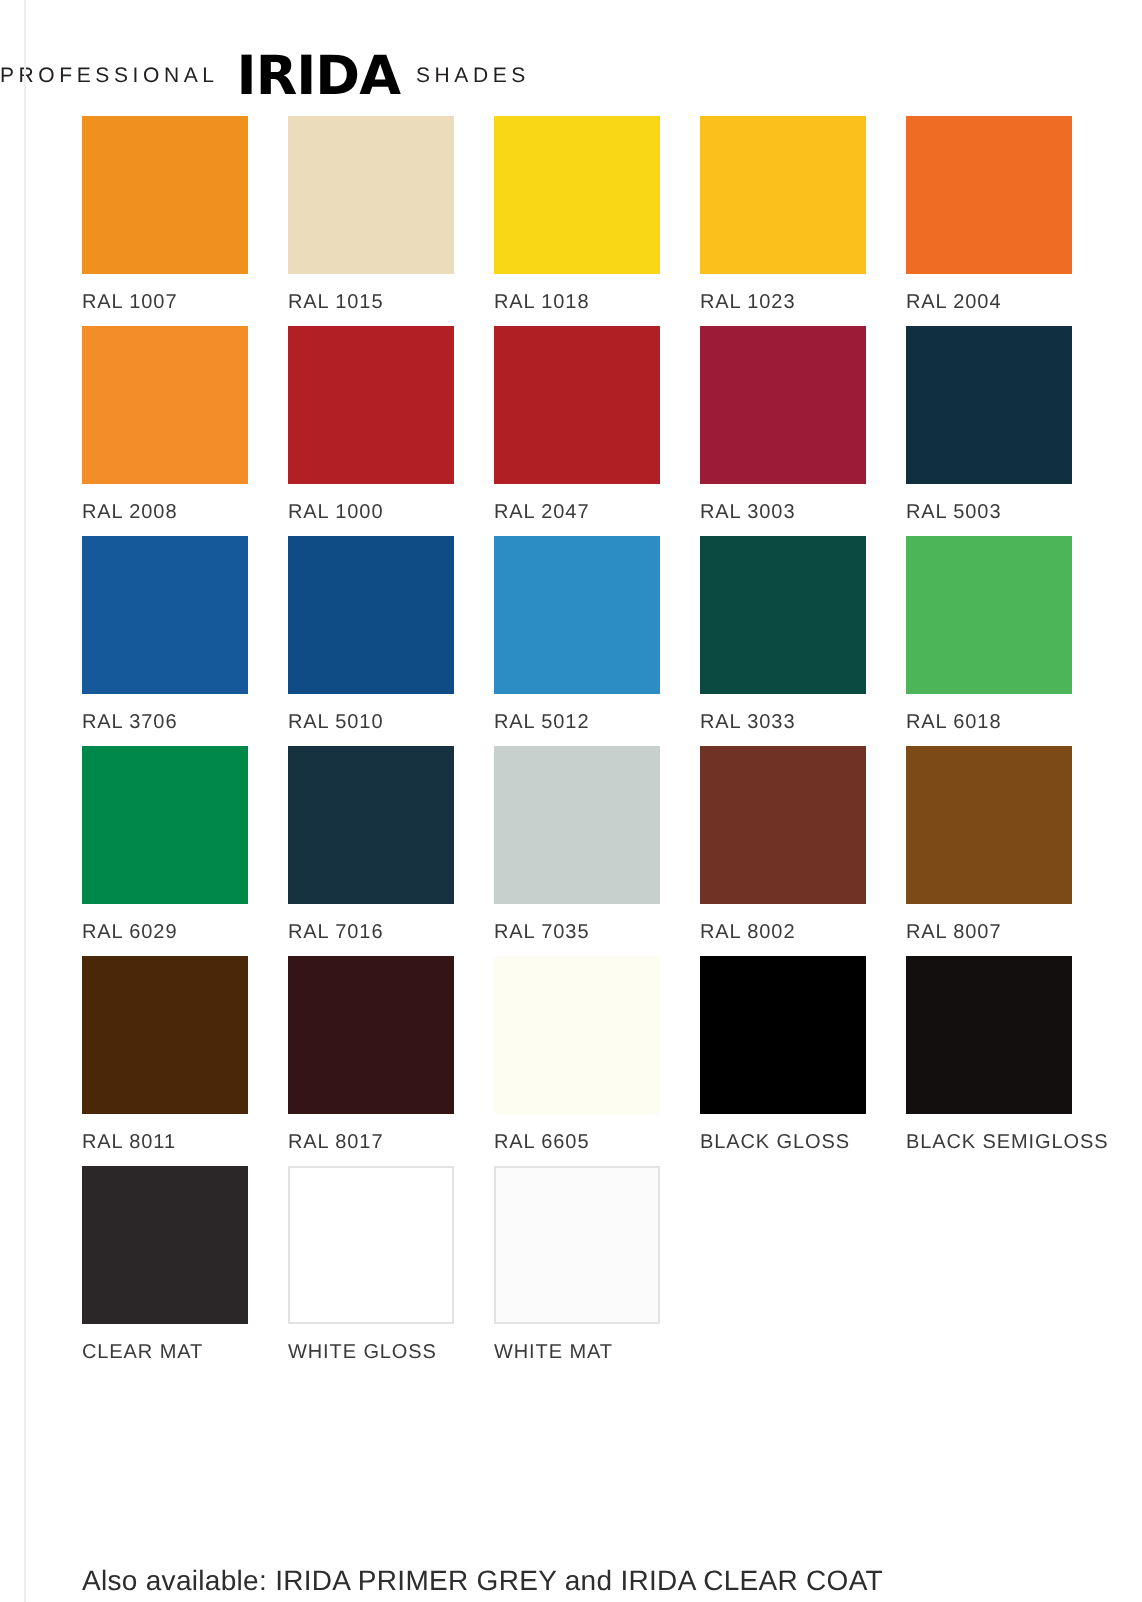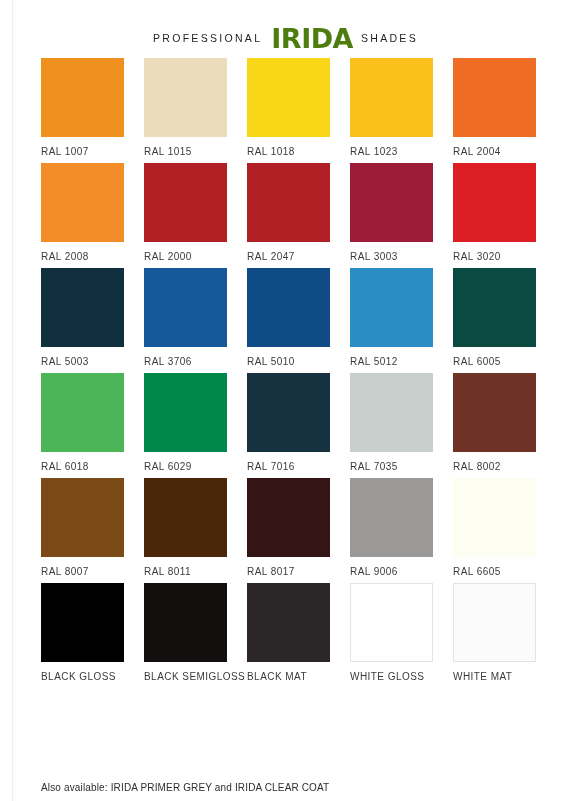--- a/index.html
+++ b/index.html
@@ -38,7 +38,6 @@
     height: 56px;
     display: flex;
     align-items: center;
-    justify-content: center;
     gap: 0;
     padding-top: 20px;
   }

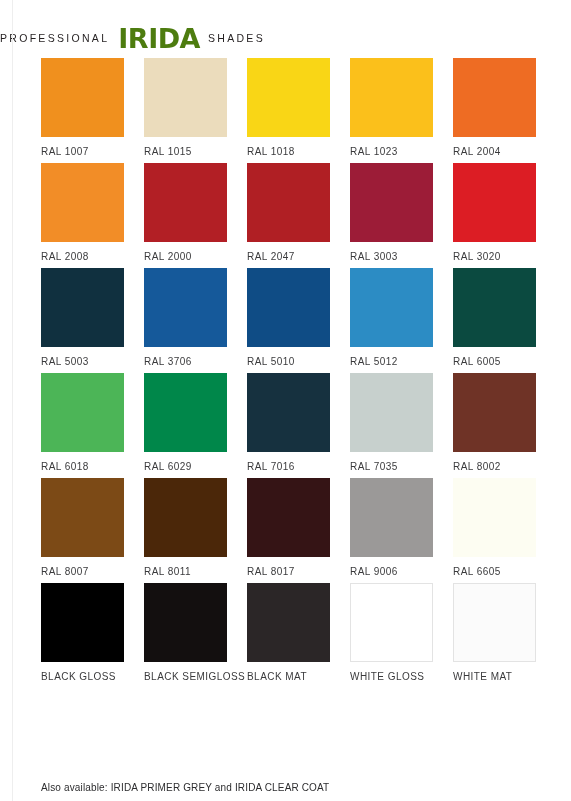--- a/index.html
+++ b/index.html
@@ -58,7 +58,7 @@
     font-size: 27px;
     font-weight: 700;
     letter-spacing: -0.5px;
-    color: #4d7c0f;
+    color: #000000;
     line-height: 1;
   }
 

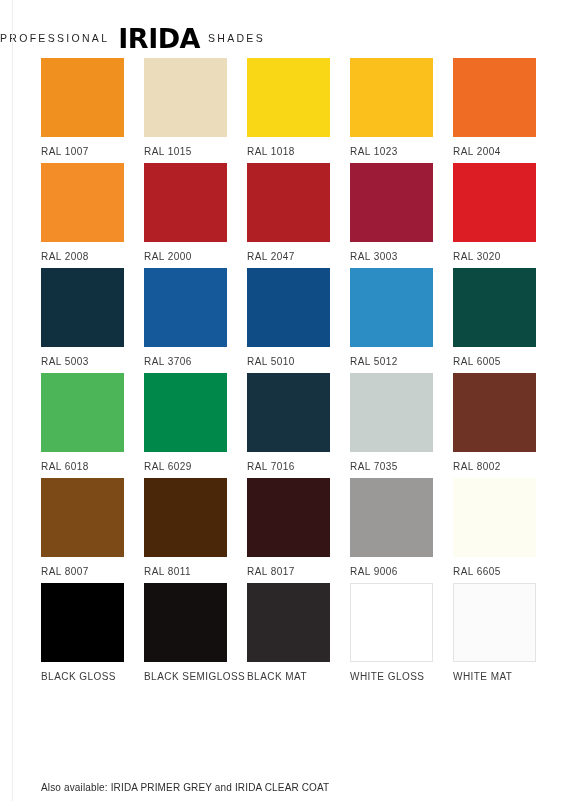--- a/index.html
+++ b/index.html
@@ -149,7 +149,7 @@
       </div>
       <div class="swatch-cell">
         <div class="swatch-chip" style="background: rgb(178, 31, 37);"></div>
-        <div class="swatch-label">RAL 2000</div>
+        <div class="swatch-label">RAL 1000</div>
       </div>
       <div class="swatch-cell">
         <div class="swatch-chip" style="background: rgb(176, 31, 36);"></div>

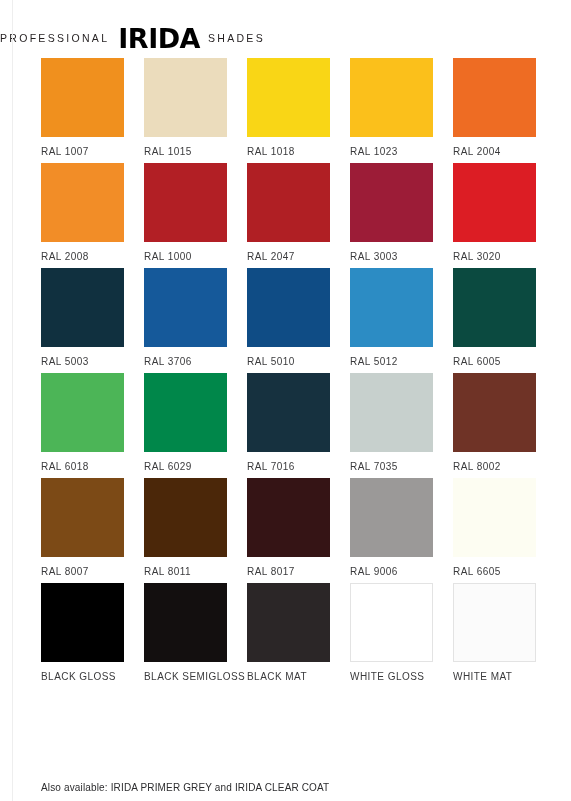--- a/index.html
+++ b/index.html
@@ -160,10 +160,6 @@
         <div class="swatch-label">RAL 3003</div>
       </div>
       <div class="swatch-cell">
-        <div class="swatch-chip" style="background: rgb(220, 29, 36);"></div>
-        <div class="swatch-label">RAL 3020</div>
-      </div>
-      <div class="swatch-cell">
         <div class="swatch-chip" style="background: rgb(16, 48, 63);"></div>
         <div class="swatch-label">RAL 5003</div>
       </div>

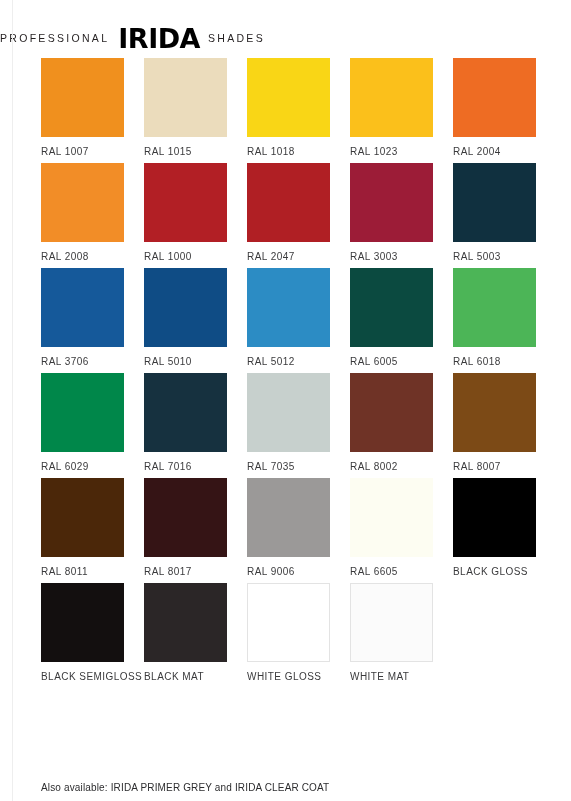--- a/index.html
+++ b/index.html
@@ -177,7 +177,7 @@
       </div>
       <div class="swatch-cell">
         <div class="swatch-chip" style="background: rgb(11, 74, 64);"></div>
-        <div class="swatch-label">RAL 6005</div>
+        <div class="swatch-label">RAL 3033</div>
       </div>
       <div class="swatch-cell">
         <div class="swatch-chip" style="background: rgb(76, 181, 87);"></div>

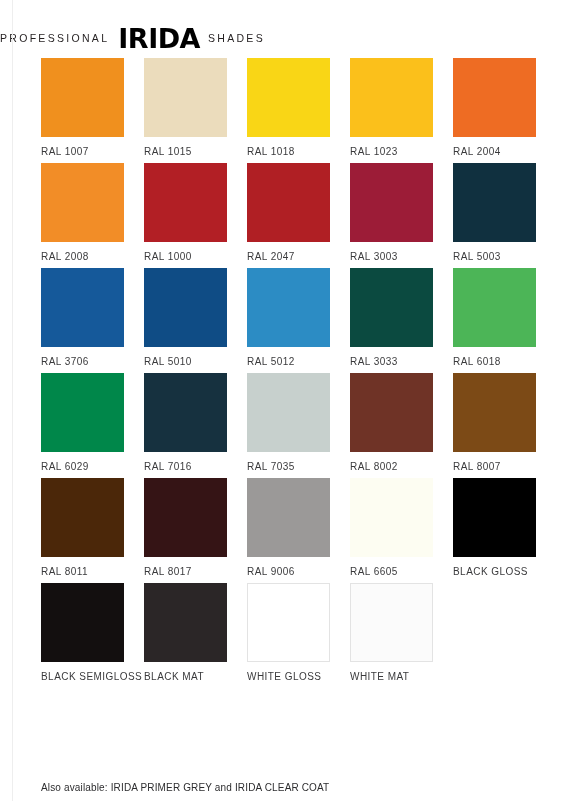--- a/index.html
+++ b/index.html
@@ -212,10 +212,6 @@
         <div class="swatch-label">RAL 8017</div>
       </div>
       <div class="swatch-cell">
-        <div class="swatch-chip" style="background: rgb(155, 153, 152);"></div>
-        <div class="swatch-label">RAL 9006</div>
-      </div>
-      <div class="swatch-cell">
         <div class="swatch-chip" style="background: rgb(253, 253, 242);"></div>
         <div class="swatch-label">RAL 6605</div>
       </div>

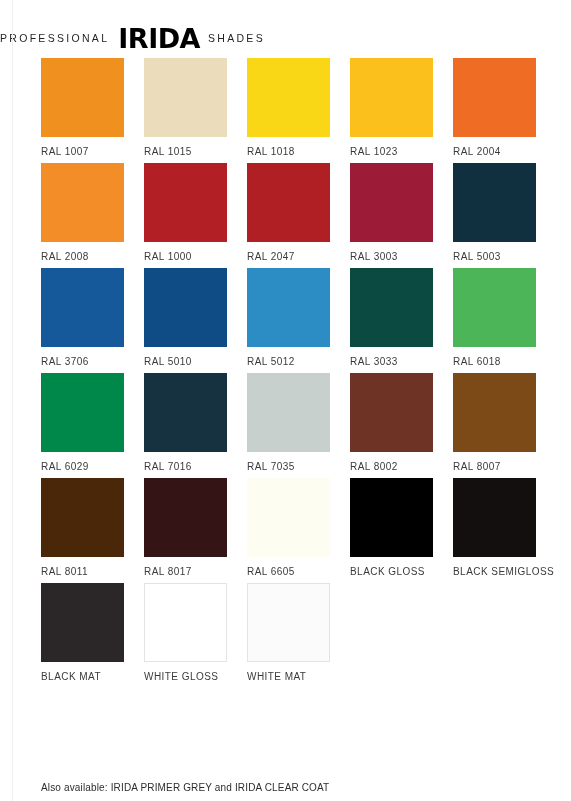--- a/index.html
+++ b/index.html
@@ -225,7 +225,7 @@
       </div>
       <div class="swatch-cell">
         <div class="swatch-chip" style="background: rgb(43, 38, 39);"></div>
-        <div class="swatch-label">BLACK MAT</div>
+        <div class="swatch-label">CLEAR MAT</div>
       </div>
       <div class="swatch-cell">
         <div class="swatch-chip bordered" style="background: rgb(255, 255, 255);"></div>

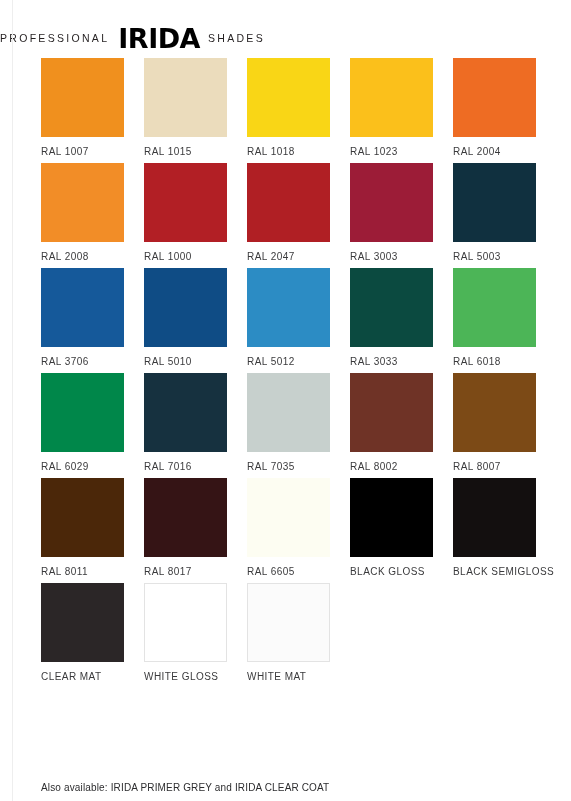--- a/index.html
+++ b/index.html
@@ -103,7 +103,7 @@
     position: absolute;
     left: 41px;
     top: 782px;
-    font-size: 10px;
+    font-size: 14px;
     letter-spacing: 0.15px;
     color: #2d2d2f;
     white-space: nowrap;

